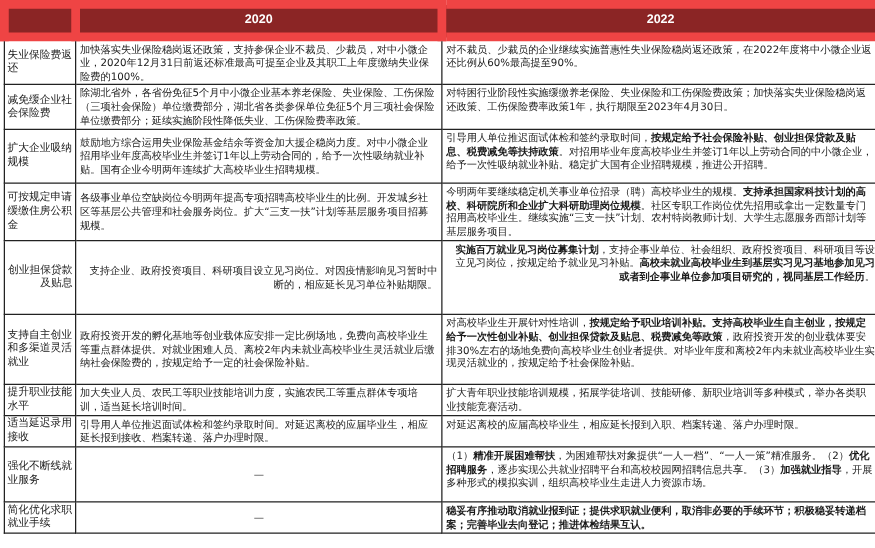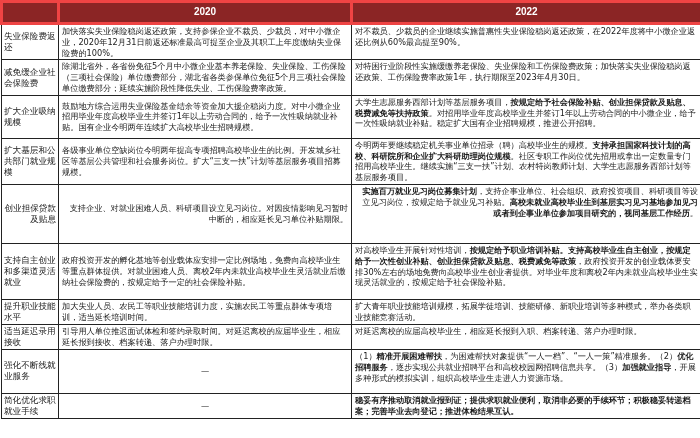--- a/index.html
+++ b/index.html
@@ -23,7 +23,7 @@
     font-size:10px;
     height:19px;
     padding:0;
-    border:3px solid #ef4444;
+    border:7px solid #ef4444;
     text-align:center;
   }
   td {

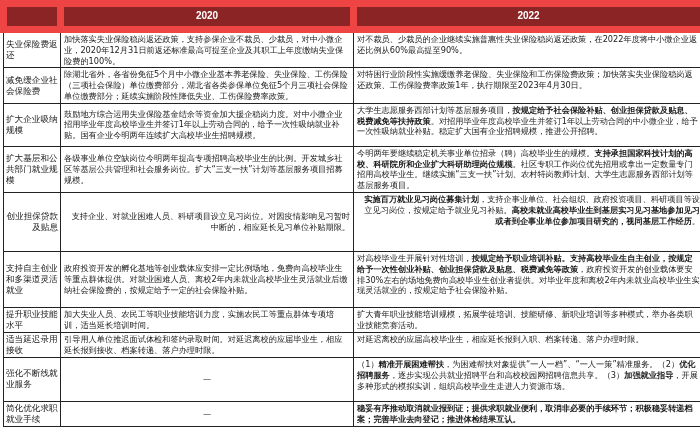--- a/index.html
+++ b/index.html
@@ -81,7 +81,7 @@
     <tr class="r4">
       <td class="label">扩大企业吸纳规模</td>
       <td class="c1">鼓励地方综合运用失业保险基金结余等资金加大援企稳岗力度。对中小微企业招用毕业年度高校毕业生并签订1年以上劳动合同的，给予一次性吸纳就业补贴。国有企业今明两年连续扩大高校毕业生招聘规模。</td>
-      <td class="c2"><span>大学生志愿服务西部计划等基层服务项目，</span><b>按规定给予社会保险补贴、创业担保贷款及贴息、税费减免等扶持政策</b><span>。对招用毕业年度高校毕业生并签订1年以上劳动合同的中小微企业，给予一次性吸纳就业补贴。稳定扩大国有企业招聘规模，推进公开招聘。</span></td>
+      <td class="c2"><span>引导用人单位推迟面试体检和签约录取时间，</span><b>按规定给予社会保险补贴、创业担保贷款及贴息、税费减免等扶持政策</b><span>。对招用毕业年度高校毕业生并签订1年以上劳动合同的中小微企业，给予一次性吸纳就业补贴。稳定扩大国有企业招聘规模，推进公开招聘。</span></td>
     </tr>
     <tr class="r5">
       <td class="label">扩大基层和公共部门就业规模</td>

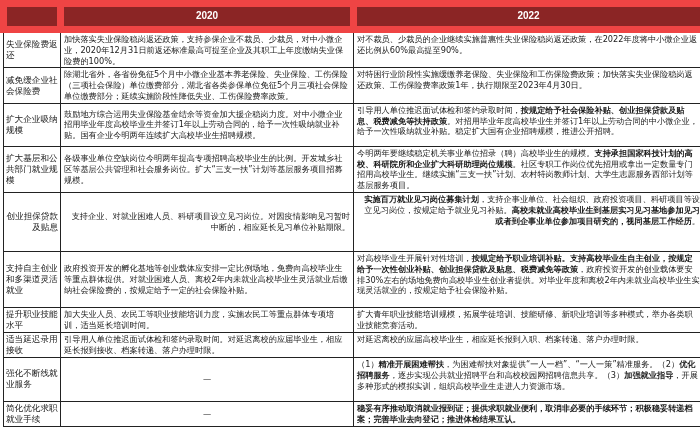--- a/index.html
+++ b/index.html
@@ -84,7 +84,7 @@
       <td class="c2"><span>引导用人单位推迟面试体检和签约录取时间，</span><b>按规定给予社会保险补贴、创业担保贷款及贴息、税费减免等扶持政策</b><span>。对招用毕业年度高校毕业生并签订1年以上劳动合同的中小微企业，给予一次性吸纳就业补贴。稳定扩大国有企业招聘规模，推进公开招聘。</span></td>
     </tr>
     <tr class="r5">
-      <td class="label">扩大基层和公共部门就业规模</td>
+      <td class="label">可按规定申请缓缴住房公积金</td>
       <td class="c1">各级事业单位空缺岗位今明两年提高专项招聘高校毕业生的比例。开发城乡社区等基层公共管理和社会服务岗位。扩大“三支一扶”计划等基层服务项目招募规模。</td>
       <td class="c2"><span>今明两年要继续稳定机关事业单位招录（聘）高校毕业生的规模。</span><b>支持承担国家科技计划的高校、科研院所和企业扩大科研助理岗位规模</b><span>。社区专职工作岗位优先招用或拿出一定数量专门招用高校毕业生。继续实施“三支一扶”计划、农村特岗教师计划、大学生志愿服务西部计划等基层服务项目。</span></td>
     </tr>

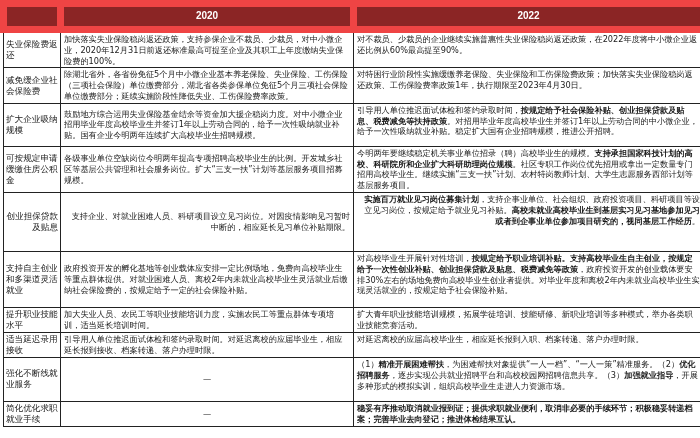--- a/index.html
+++ b/index.html
@@ -90,7 +90,7 @@
     </tr>
     <tr class="r6">
       <td class="label">创业担保贷款及贴息</td>
-      <td class="c1">支持企业、对就业困难人员、科研项目设立见习岗位。对因疫情影响见习暂时中断的，相应延长见习单位补贴期限。</td>
+      <td class="c1">支持企业、政府投资项目、科研项目设立见习岗位。对因疫情影响见习暂时中断的，相应延长见习单位补贴期限。</td>
       <td class="c2"><b>实施百万就业见习岗位募集计划</b><span>，支持企事业单位、社会组织、政府投资项目、科研项目等设立见习岗位，按规定给予就业见习补贴。</span><b>高校未就业高校毕业生到基层实习见习基地参加见习或者到企事业单位参加项目研究的，视同基层工作经历</b><span>。</span></td>
     </tr>
     <tr class="r7">

